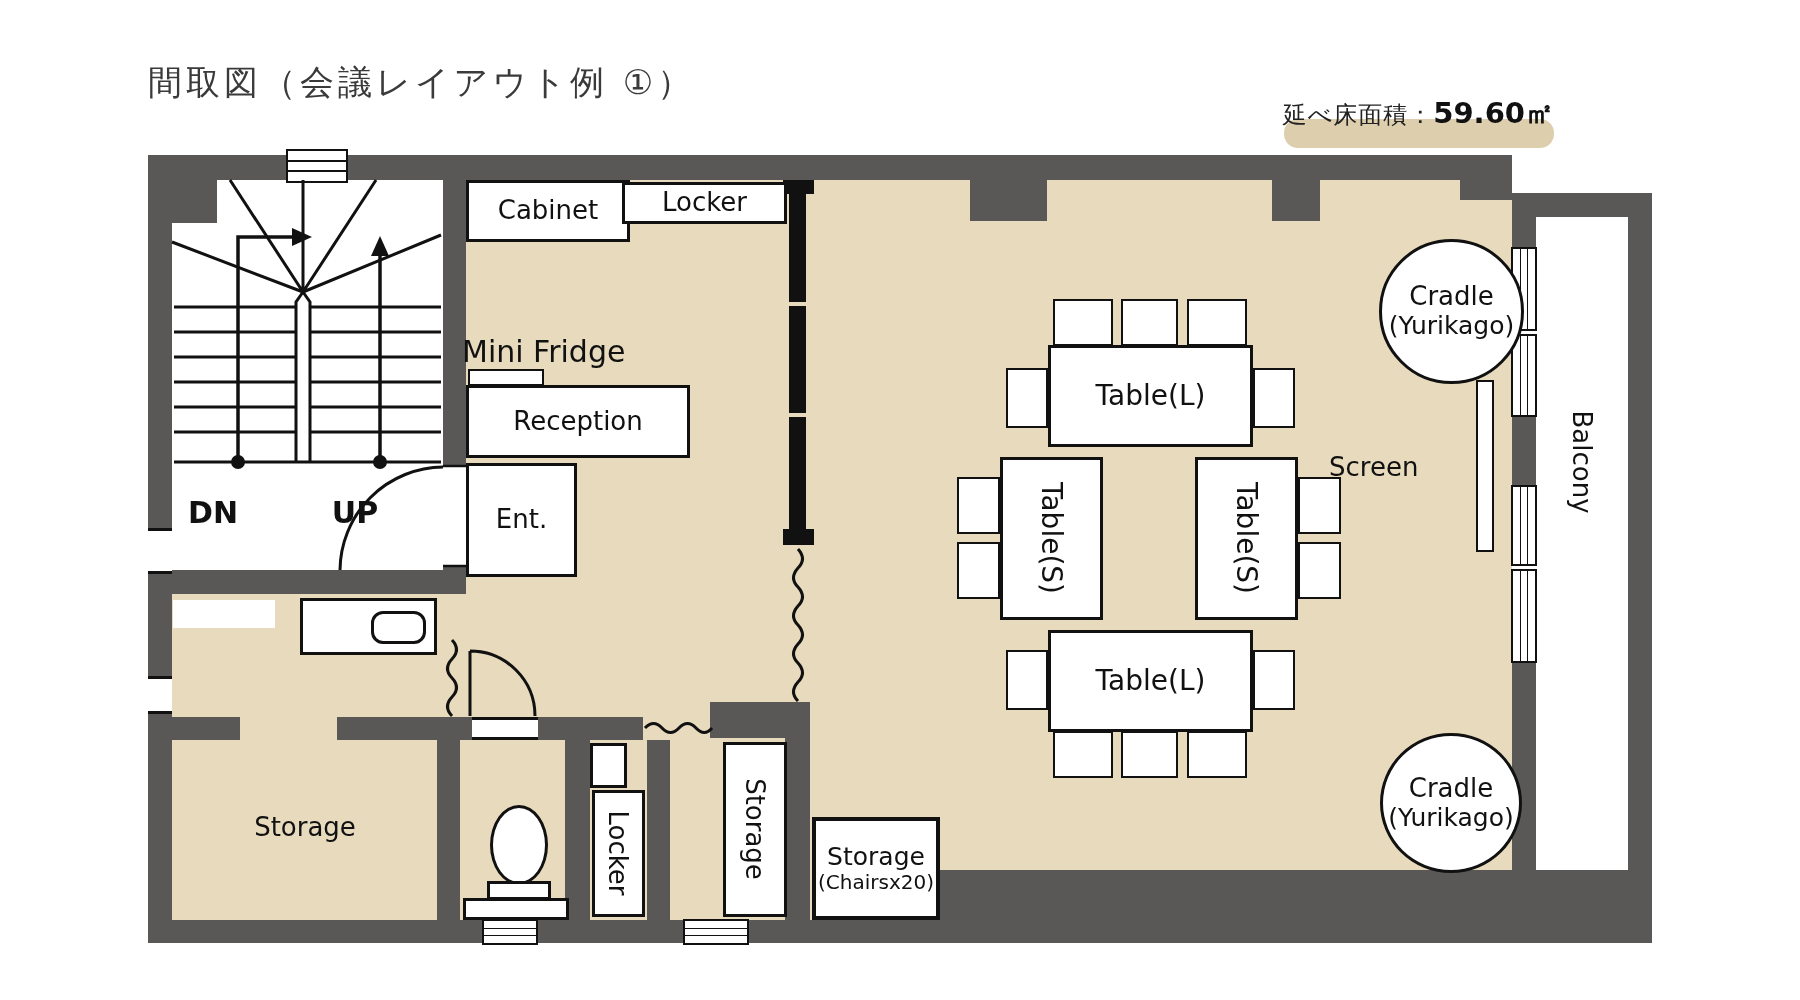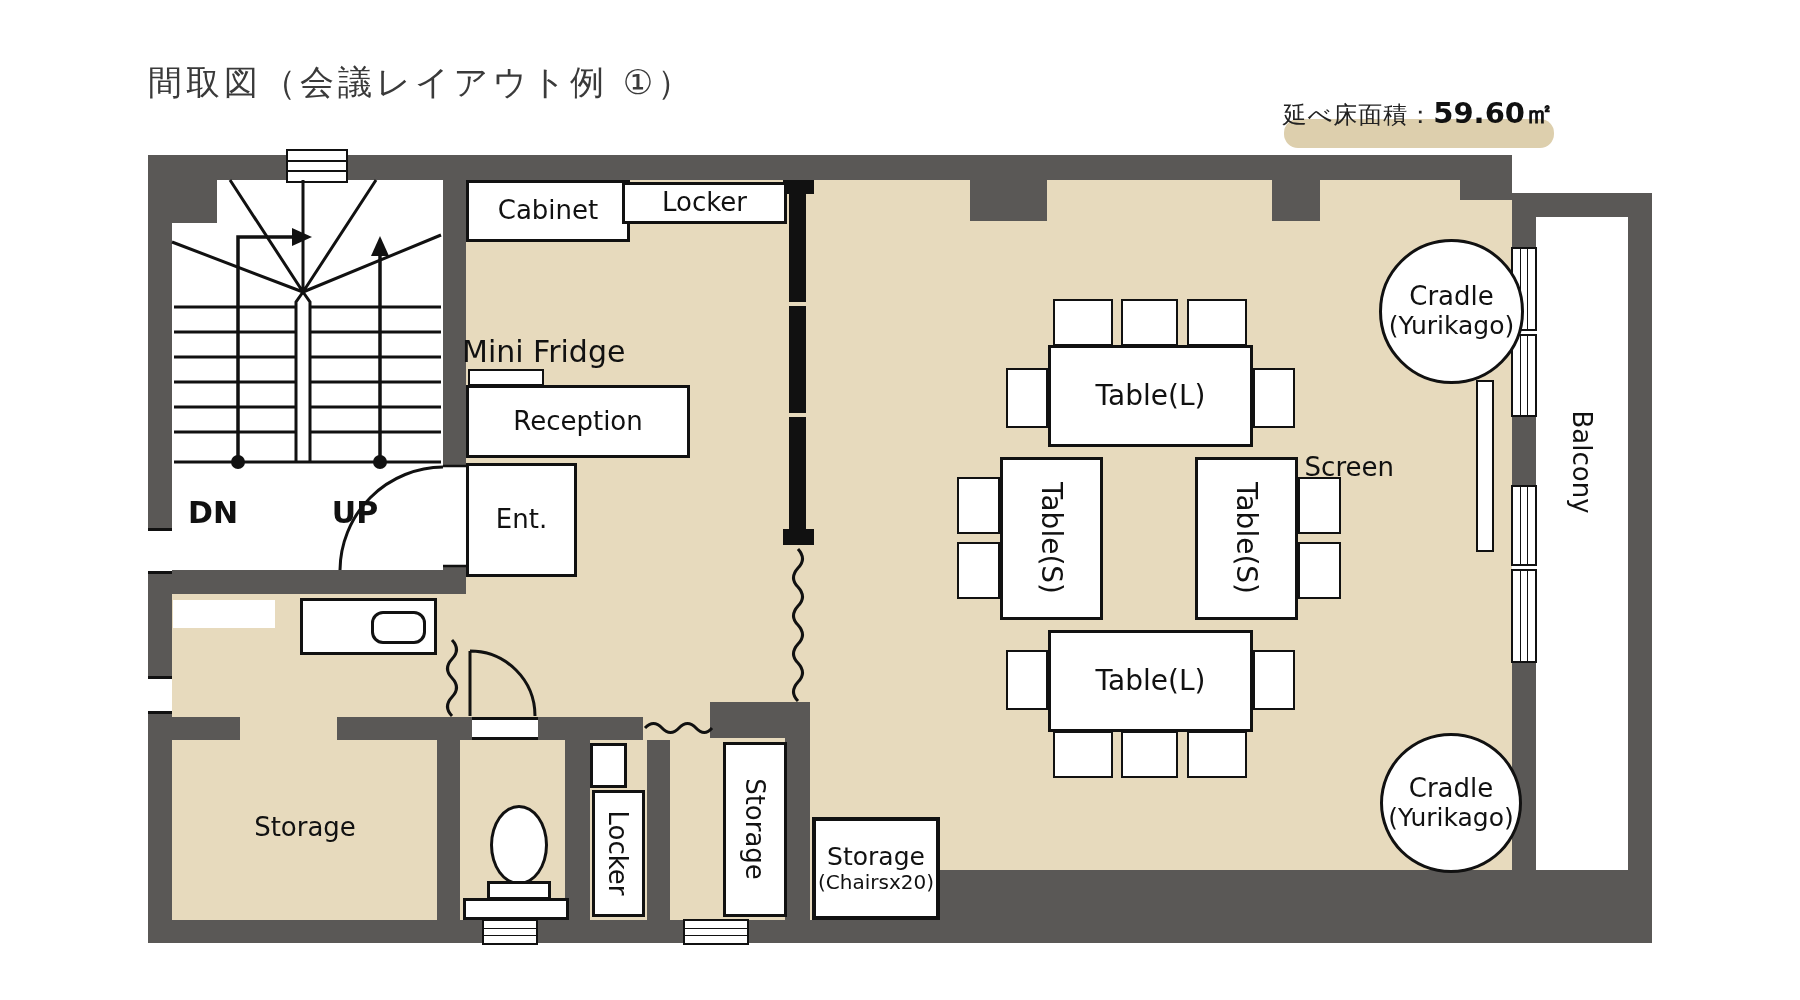--- a/index.html
+++ b/index.html
@@ -160,7 +160,7 @@
     <span>Cradle</span>
     <span class="sub">(Yurikago)</span>
   </div>
-  <div class="flabel" style="left:1254px;top:452px;width:140px;text-align:right">Screen</div>
+  <div class="flabel" style="left:1329px;top:452px;width:140px;text-align:left">Screen</div>
   <div class="box" style="left:1476px;top:380px;width:18px;height:172px;border-width:2.5px"></div>
   <div class="vlabel" style="left:1582px;top:462px">Balcony</div>
 

